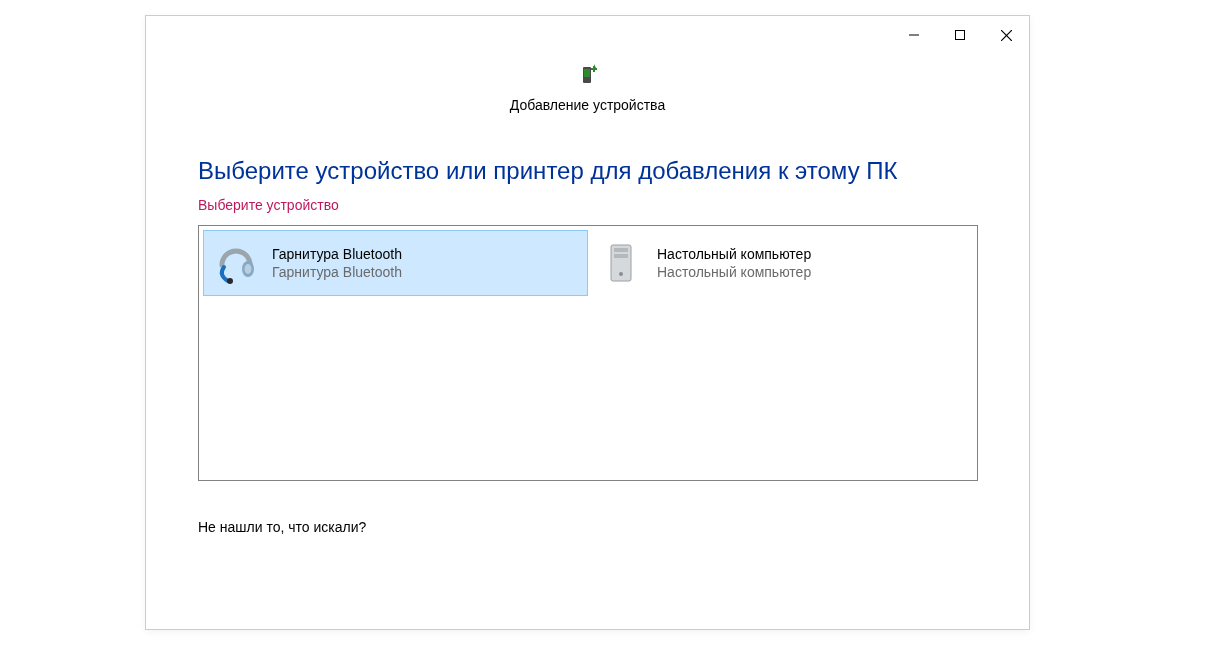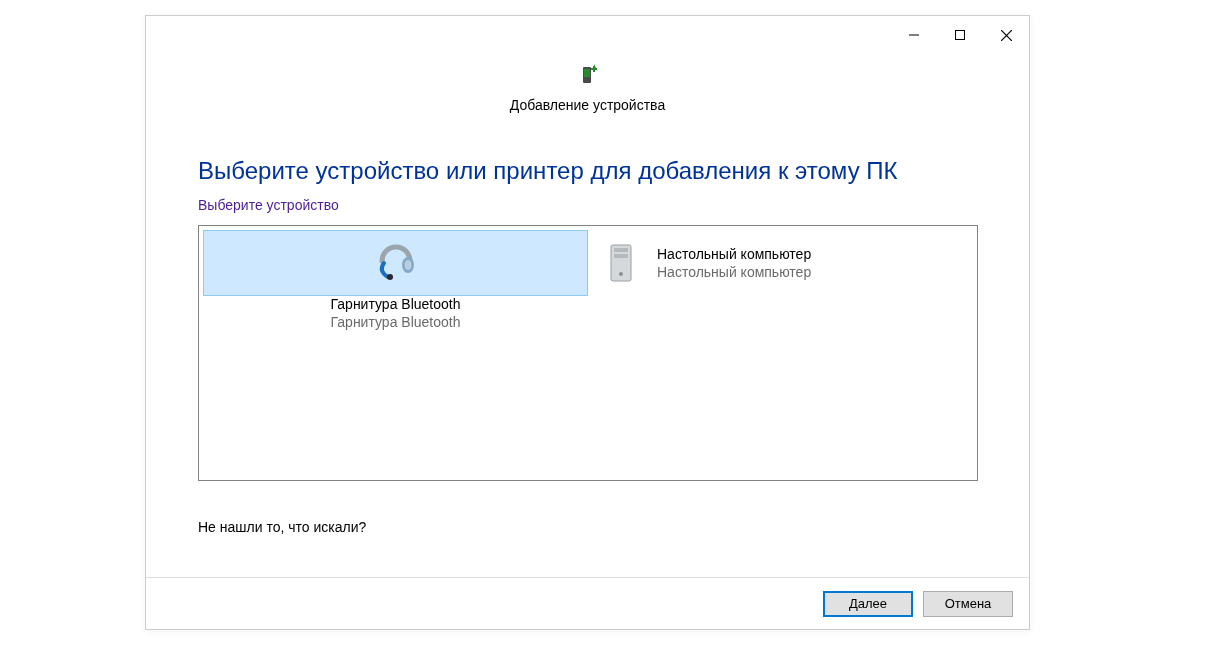--- a/index.html
+++ b/index.html
@@ -58,7 +58,7 @@
       margin-bottom: 12px;
     }
     .sub-heading {
-      color: #4c1d95;
+      color: #be185d;
       font-size: 14px;
       margin-bottom: 12px;
     }

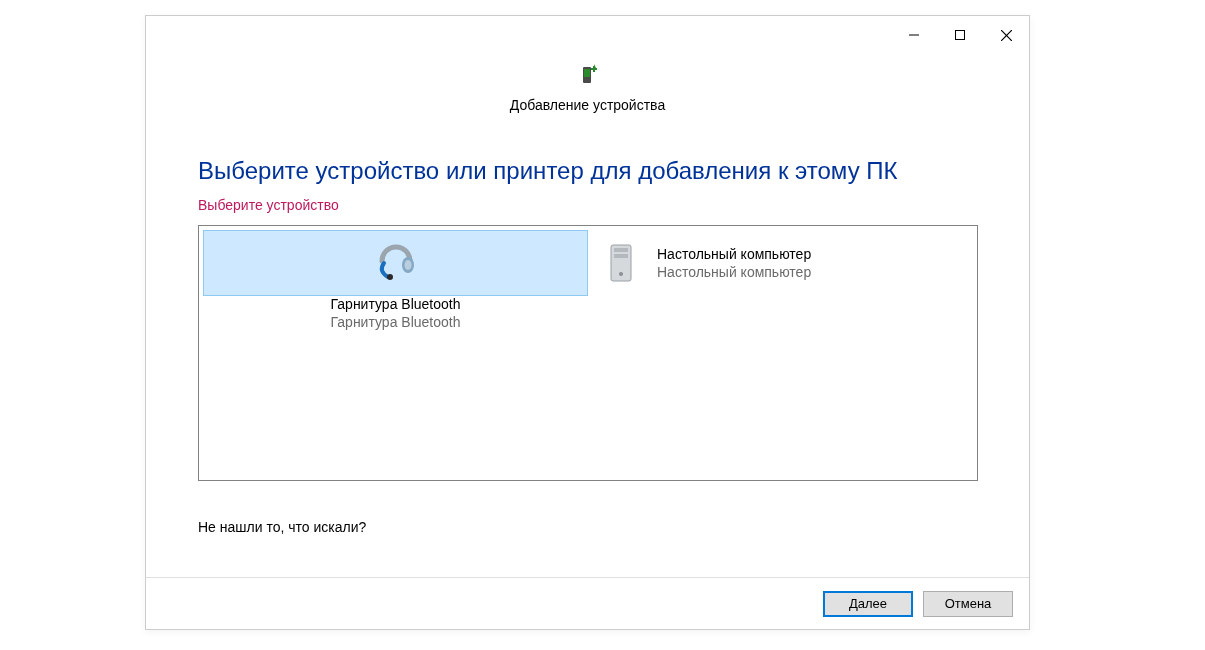--- a/index.html
+++ b/index.html
@@ -84,7 +84,6 @@
     .device-item.selected {
       background: #cde8ff;
       border: 1px solid #8fcaf3;
-      flex-direction: column;
     }
     .device-icon {
       width: 48px;

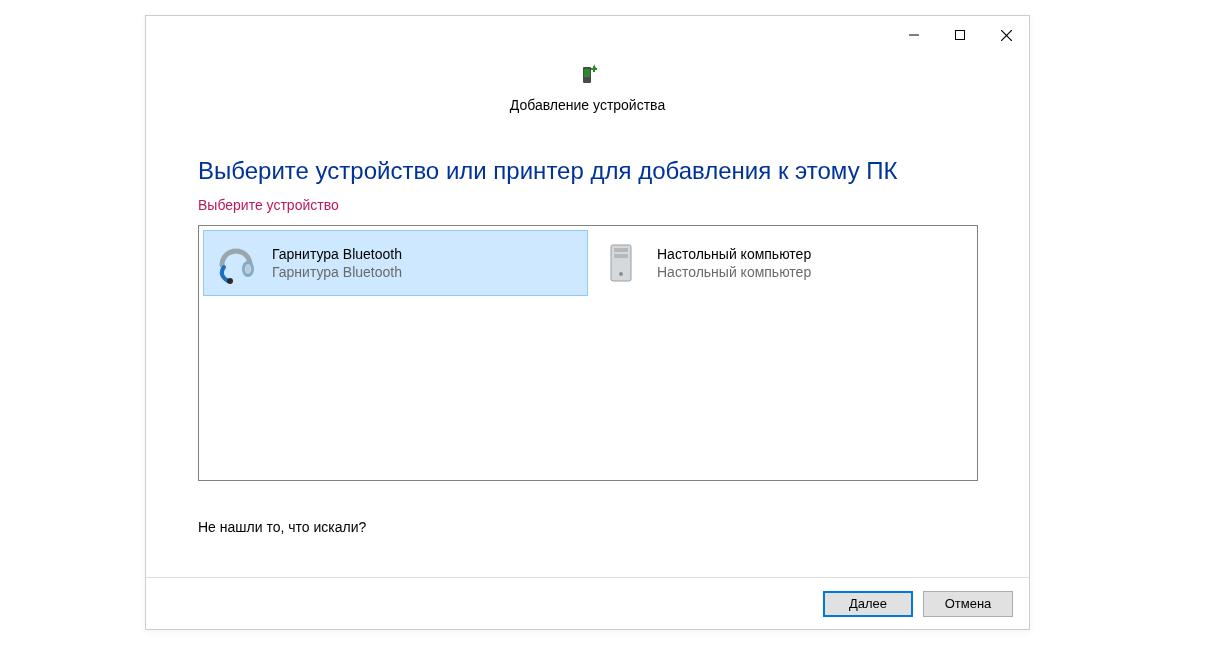--- a/index.html
+++ b/index.html
@@ -210,10 +210,6 @@
     <a class="help-link">Не нашли то, что искали?</a>
   </div>
 
-  <div class="footer">
-    <button class="btn default">Далее</button>
-    <button class="btn">Отмена</button>
-  </div>
 
 </div>
 

